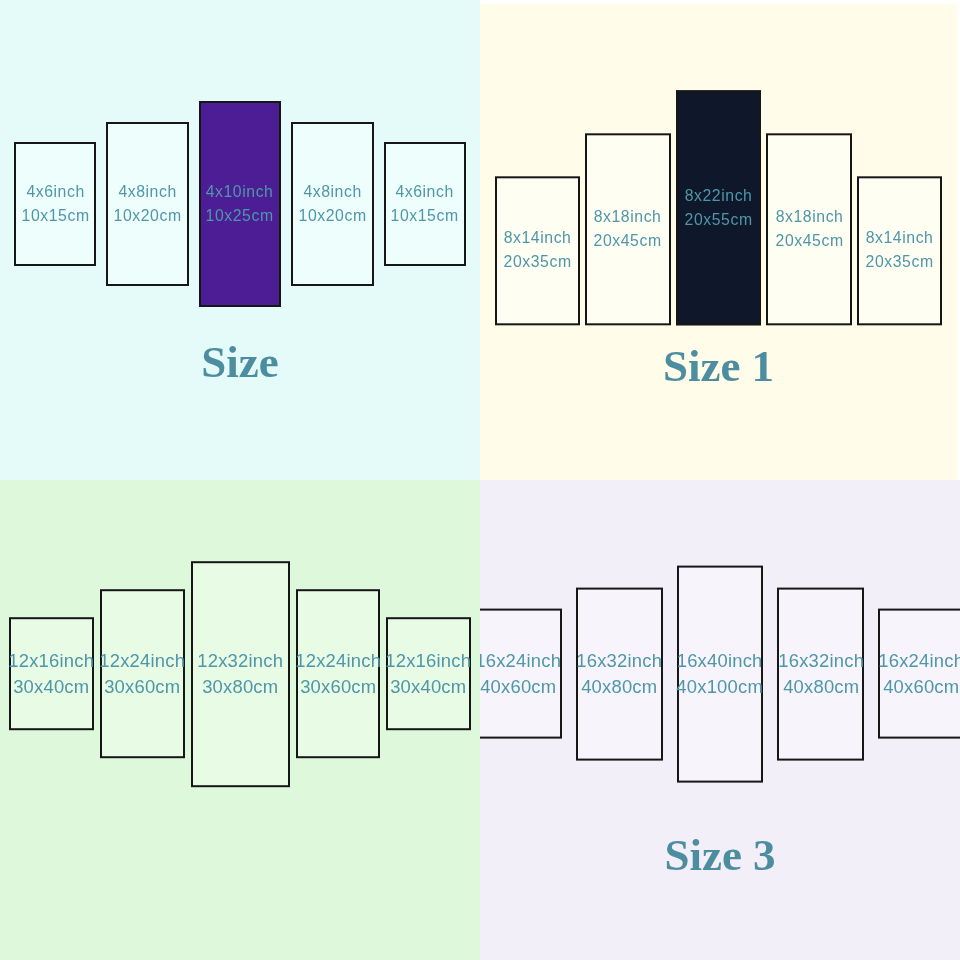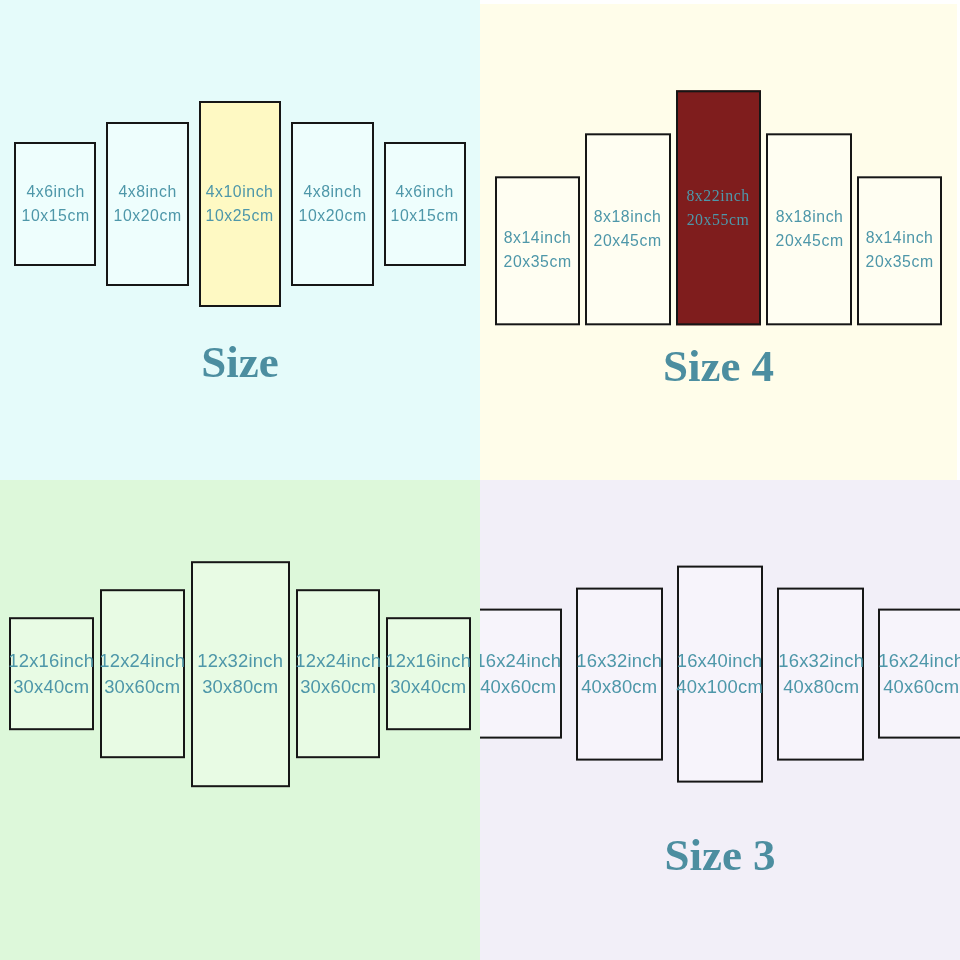--- a/index.html
+++ b/index.html
@@ -76,7 +76,7 @@
           <span class="line">10x20cm</span>
         </div>
       </div>
-      <div class="panel" style="width: 82.4px; height: 206px; background: #fef9c3; border-color: rgb(22, 22, 22);">
+      <div class="panel" style="width: 82.4px; height: 206px; background: #4c1d95; border-color: rgb(22, 22, 22);">
         <div class="panel-label">
           <span class="line">4x10inch</span>
           <span class="line">10x25cm</span>

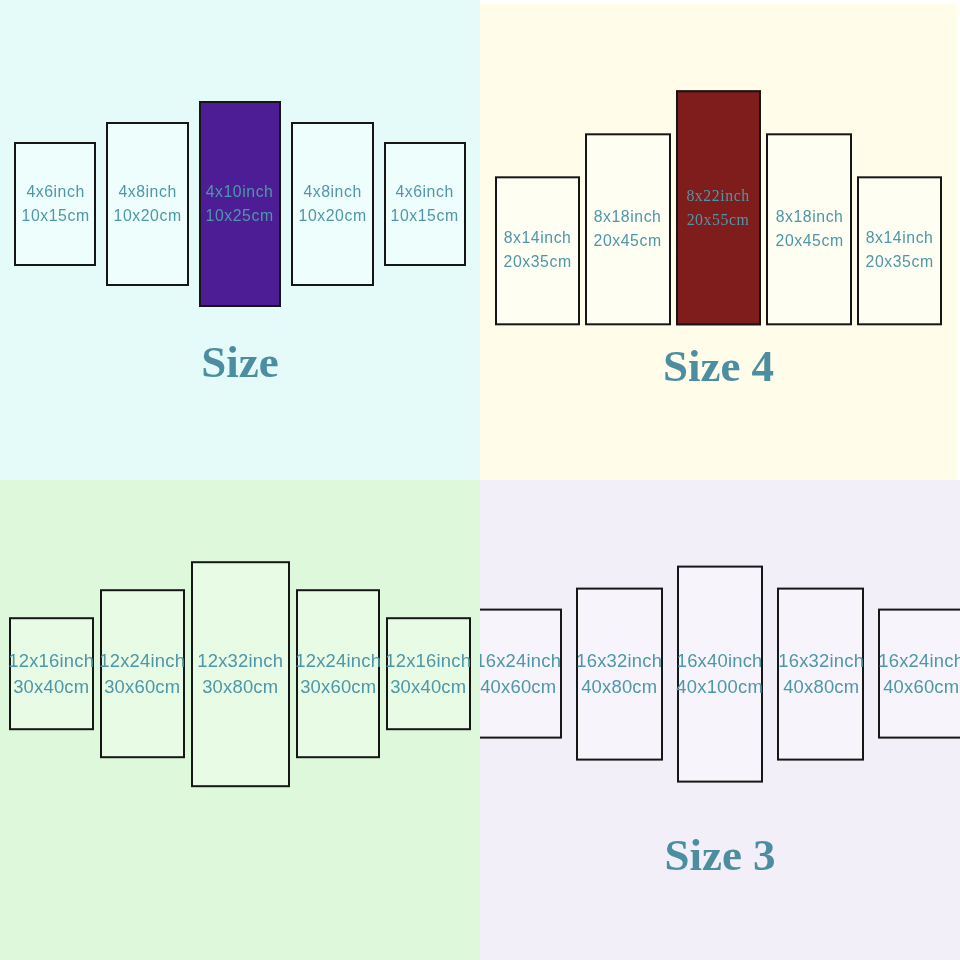--- a/index.html
+++ b/index.html
@@ -112,7 +112,7 @@
           <span class="line">20x45cm</span>
         </div>
       </div>
-      <div class="panel" style="width: 85.6px; height: 235.4px; background: #7f1d1d; border-color: rgb(22, 22, 22); font-family: Liberation Serif, serif;">
+      <div class="panel" style="width: 85.6px; height: 235.4px; background: #0f172a; border-color: rgb(22, 22, 22);">
         <div class="panel-label">
           <span class="line">8x22inch</span>
           <span class="line">20x55cm</span>

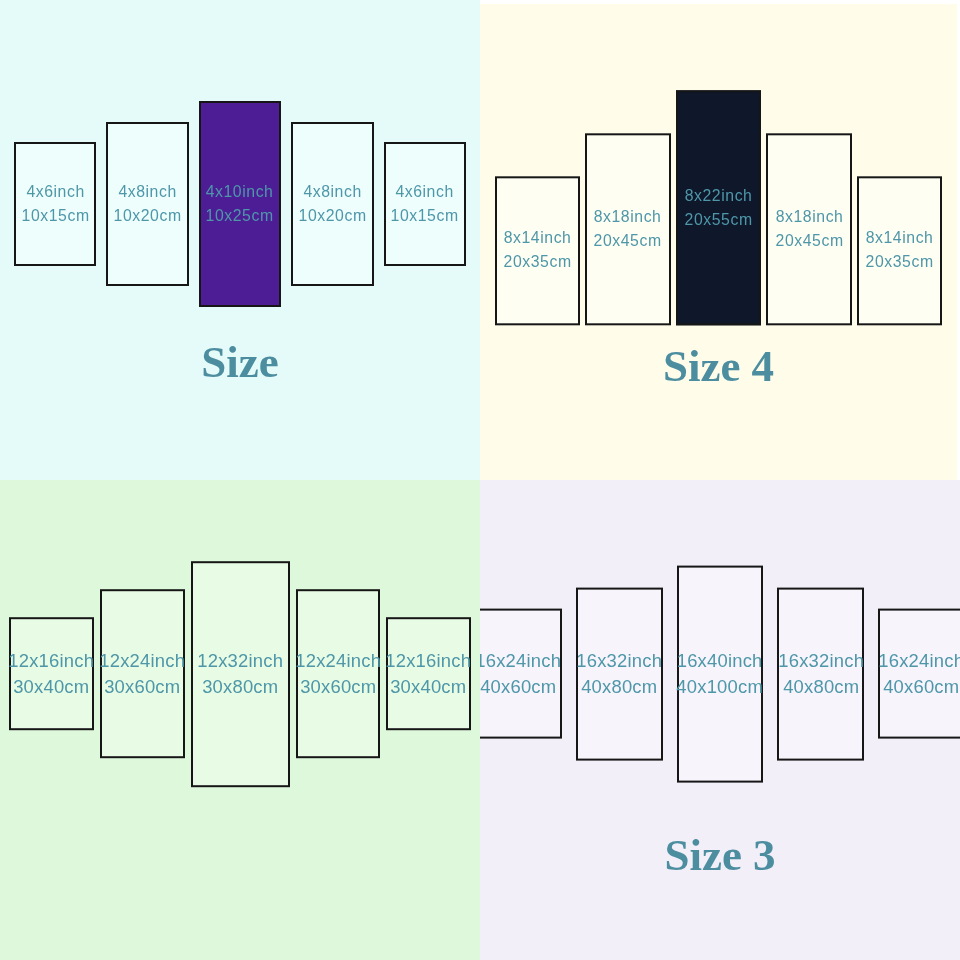--- a/index.html
+++ b/index.html
@@ -131,7 +131,7 @@
         </div>
       </div>
     </div>
-    <div class="quadrant-title">Size 4</div>
+    <div class="quadrant-title">Size 1</div>
   </div>
 
   <div class="quadrant quadrant--bottom" style="background: rgb(221, 248, 218);">

